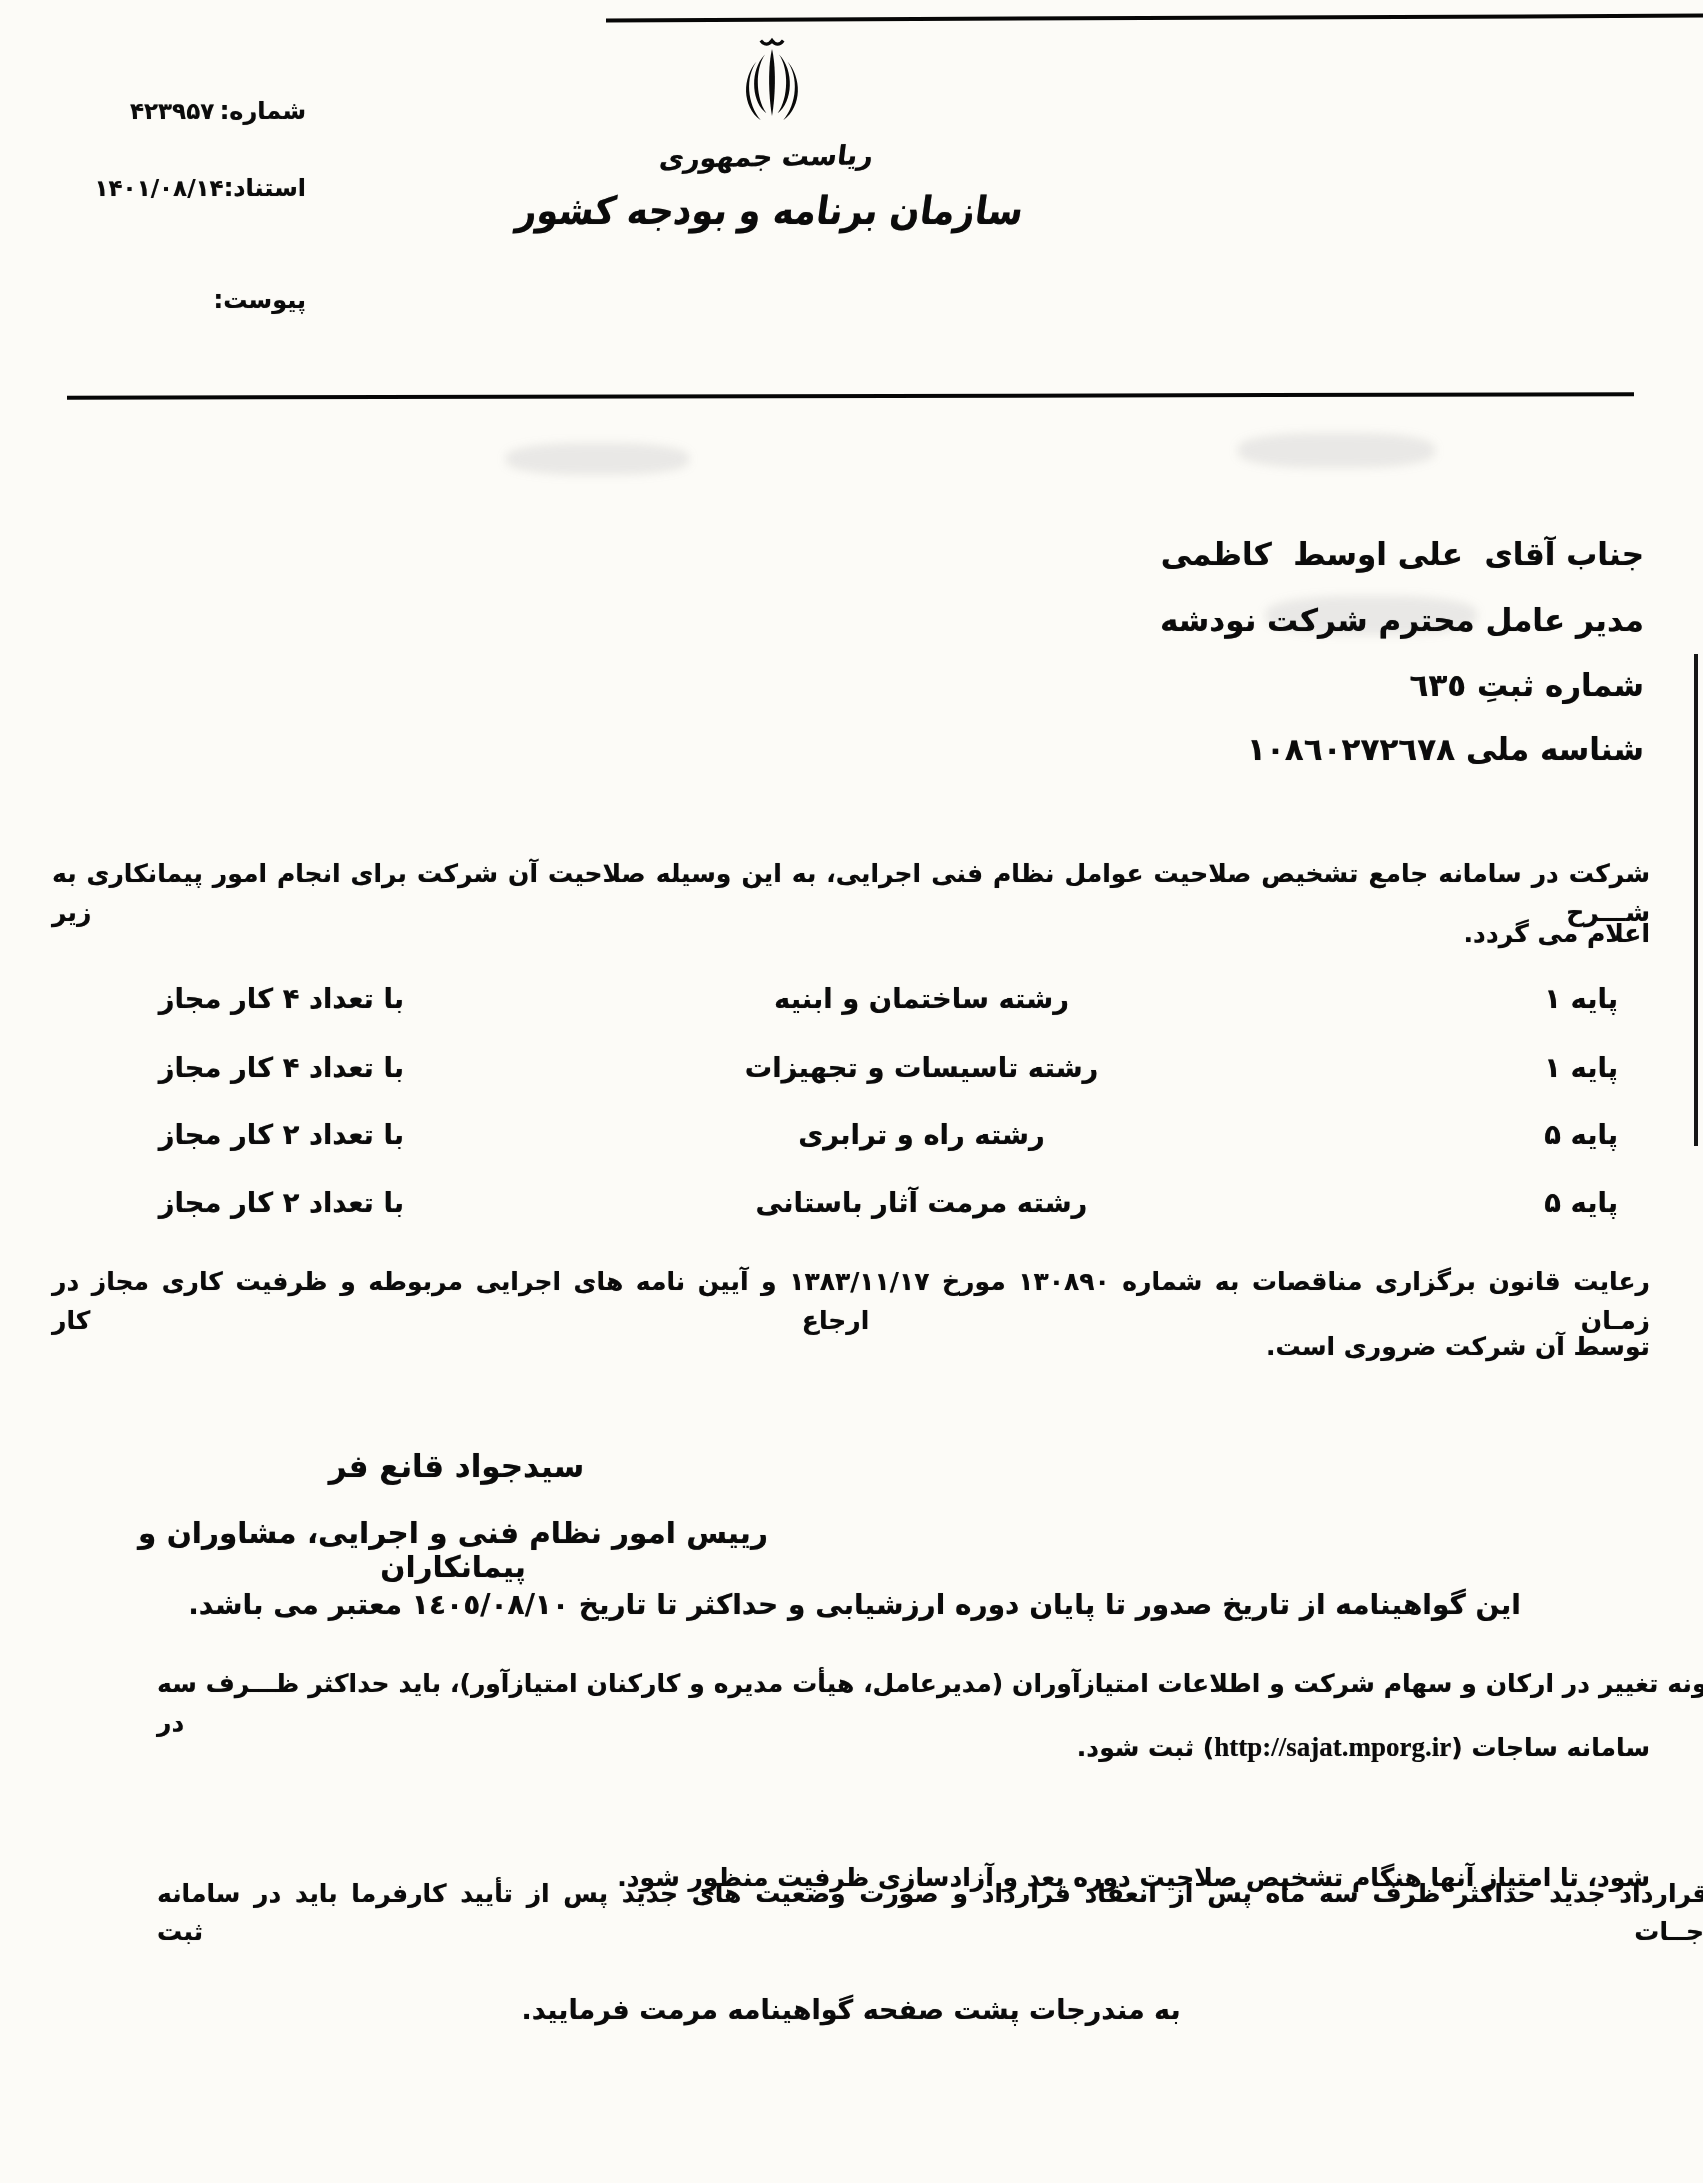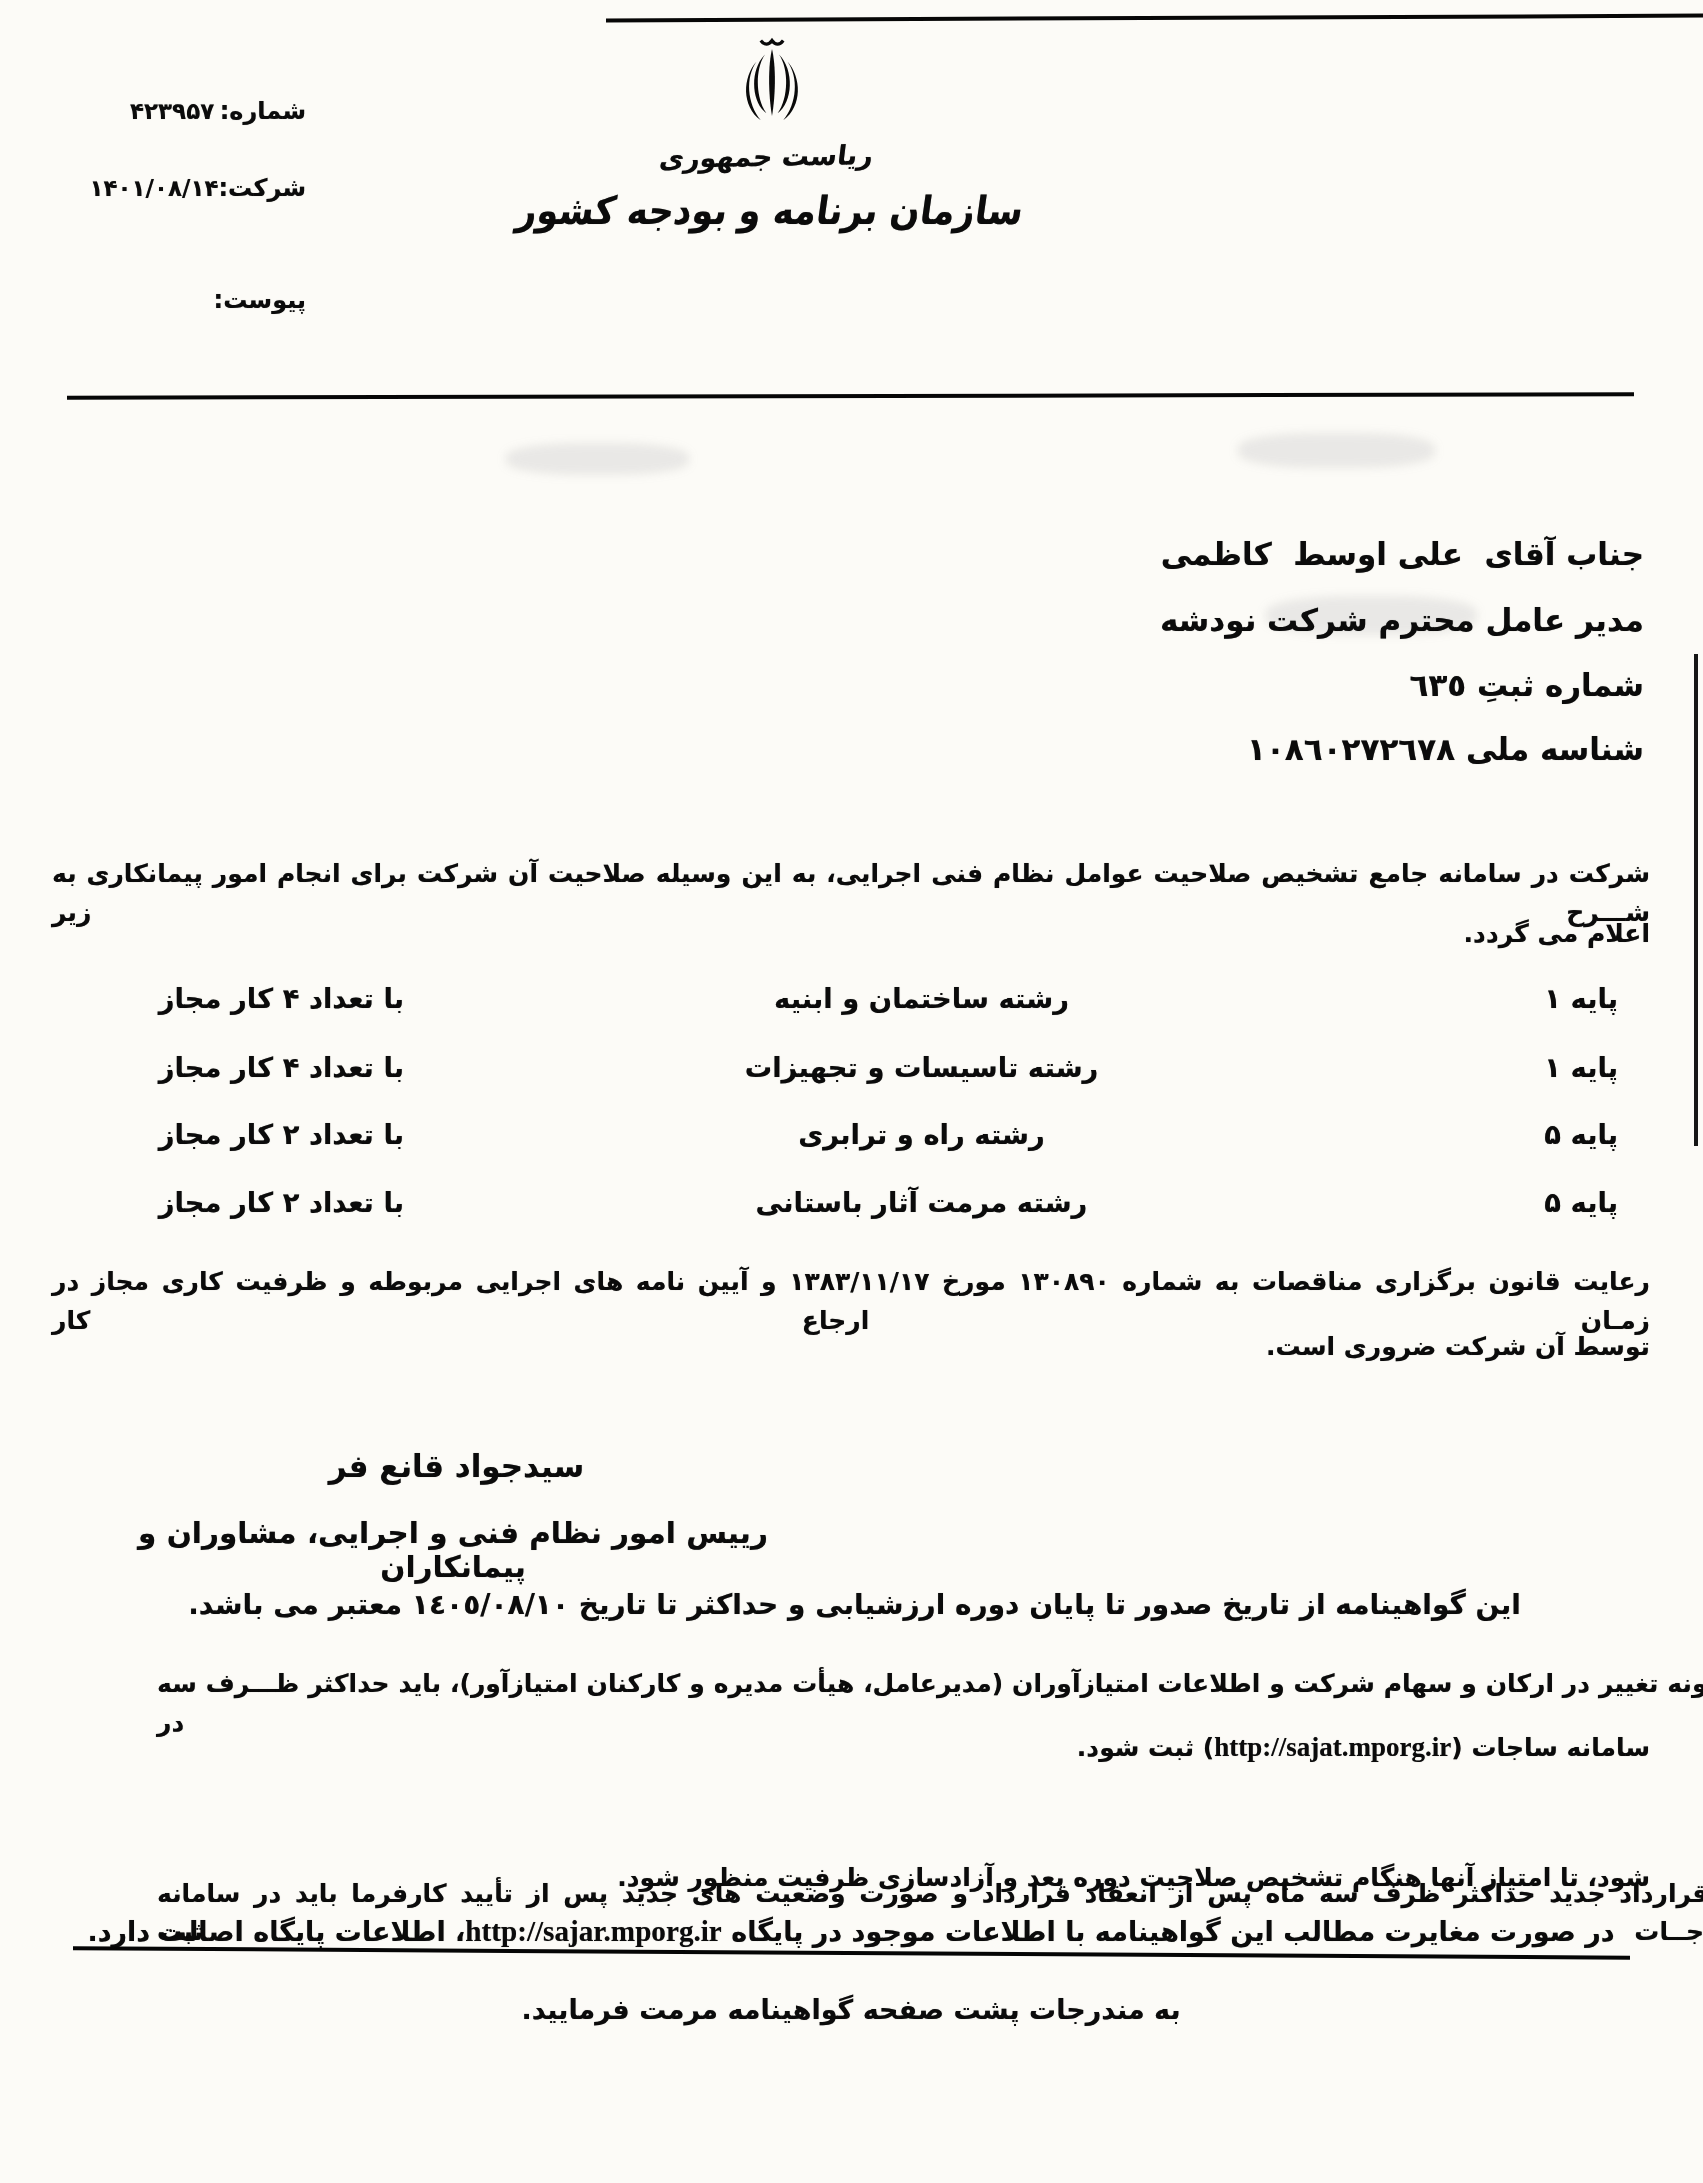--- a/index.html
+++ b/index.html
@@ -69,7 +69,7 @@
     <span class="val">۴۲۳۹۵۷</span>
   </div>
   <div class="meta-row txt" style="top:174px;">
-    <span class="lbl">شرکت:</span>
+    <span class="lbl">استناد:</span>
     <span class="val">۱۴۰۱/۰۸/۱۴</span>
   </div>
   <div class="meta-row txt" style="top:254px;margin-top:32px;">

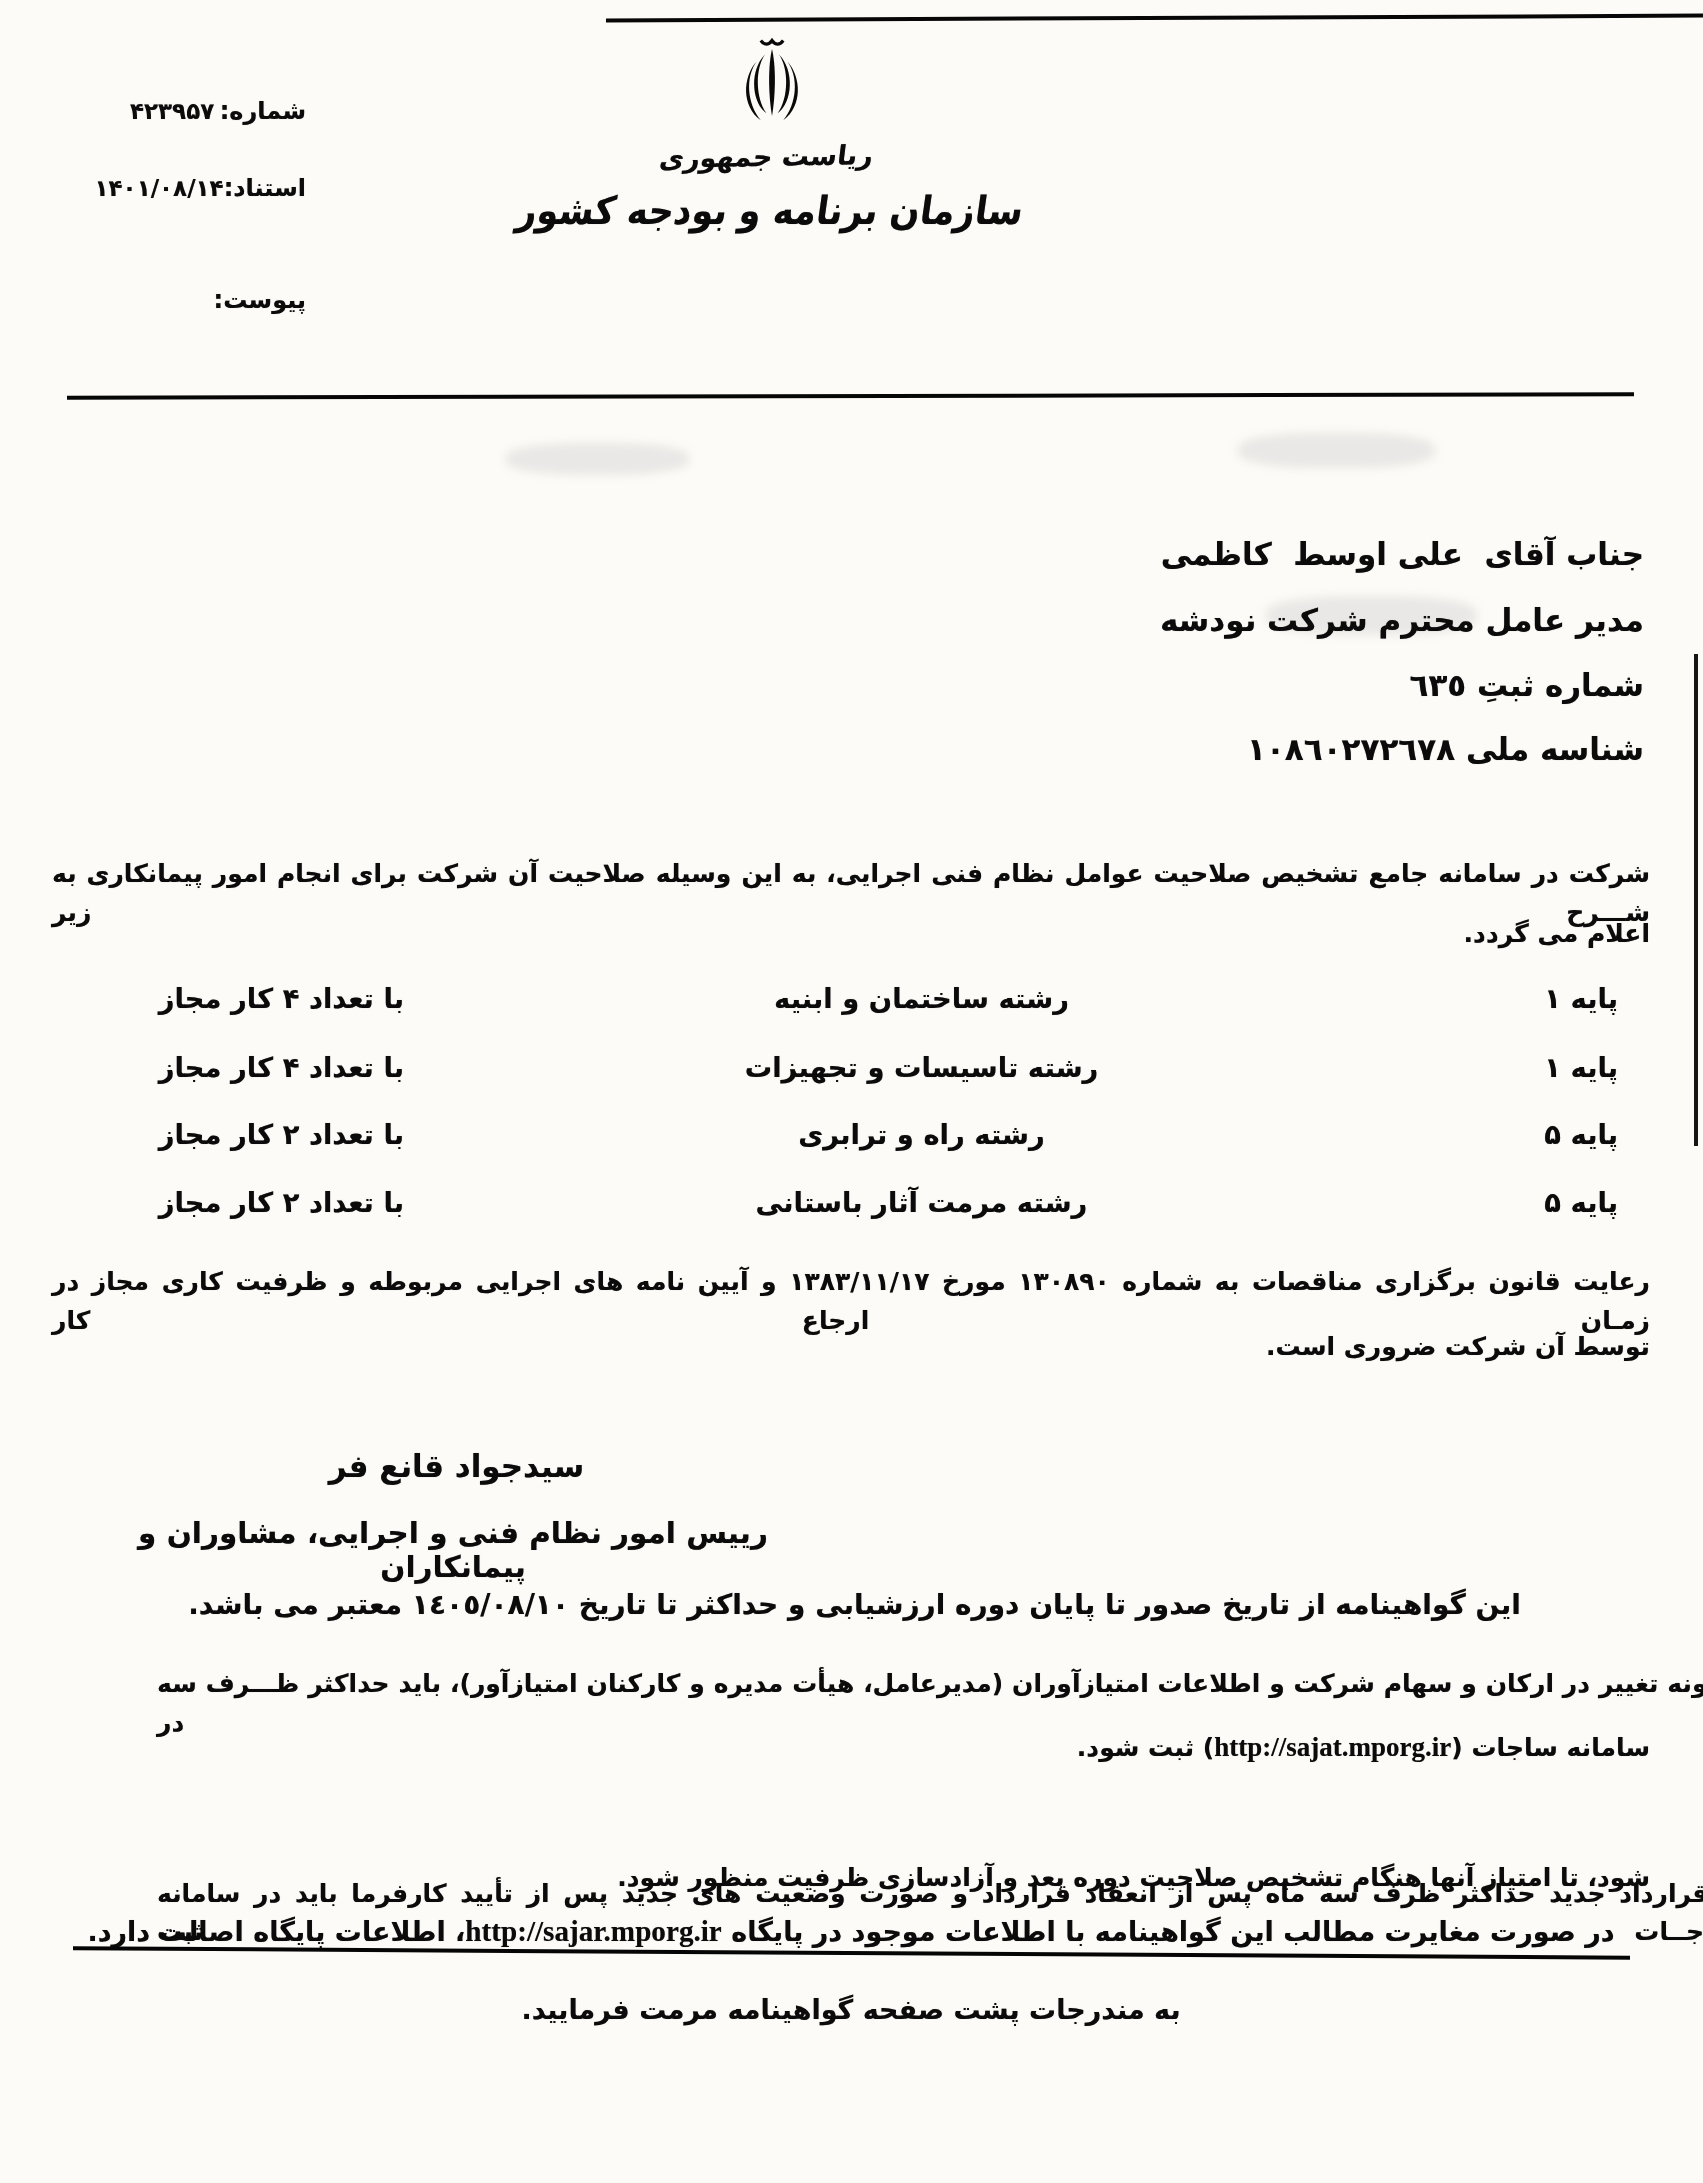--- a/index.html
+++ b/index.html
@@ -141,9 +141,6 @@
   </div>
   <div class="para-line b2b indent txt">شود، تا امتیاز آنها هنگام تشخیص صلاحیت دوره بعد و آزادسازی ظرفیت منظور شود.</div>
 
-  <div class="assertion txt">
-    <span>در صورت مغایرت مطالب این گواهینامه با اطلاعات موجود در پایگاه </span><span class="latin">http://sajar.mporg.ir</span><span>، اطلاعات پایگاه اصالت دارد.</span>
-  </div>
 
   <div class="footer-note txt">به مندرجات پشت صفحه گواهینامه مرمت فرمایید.</div>
 

